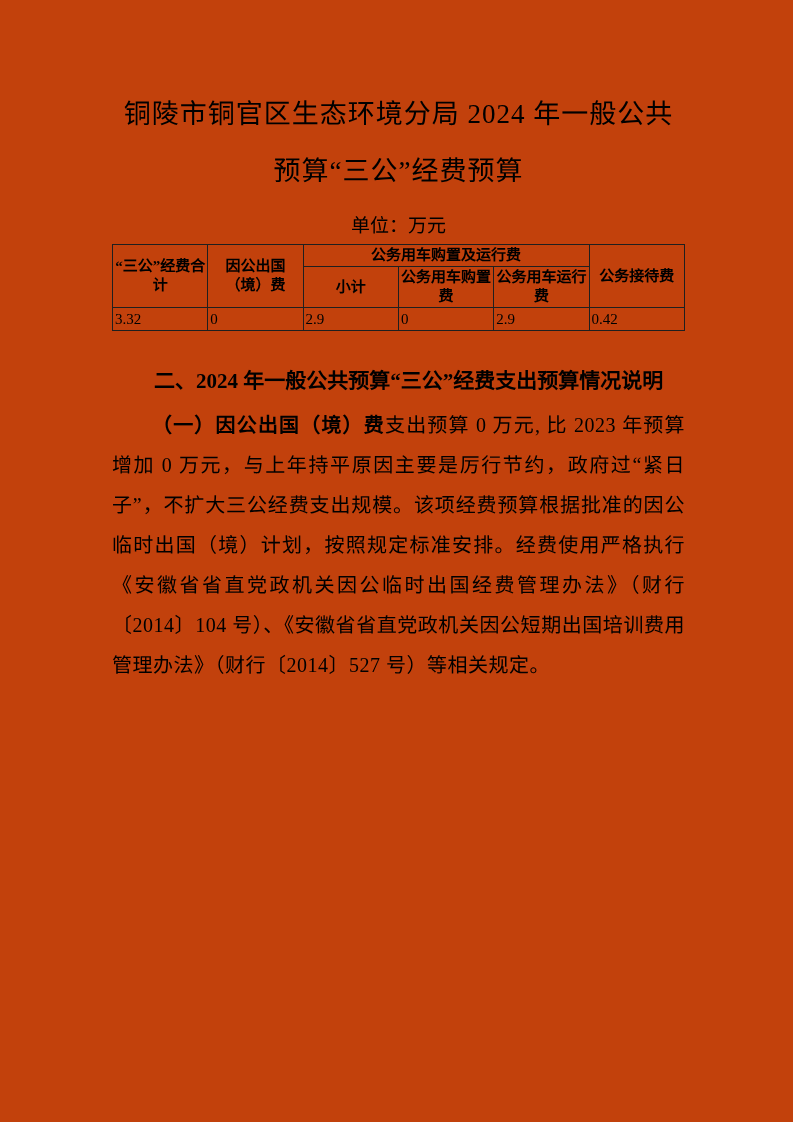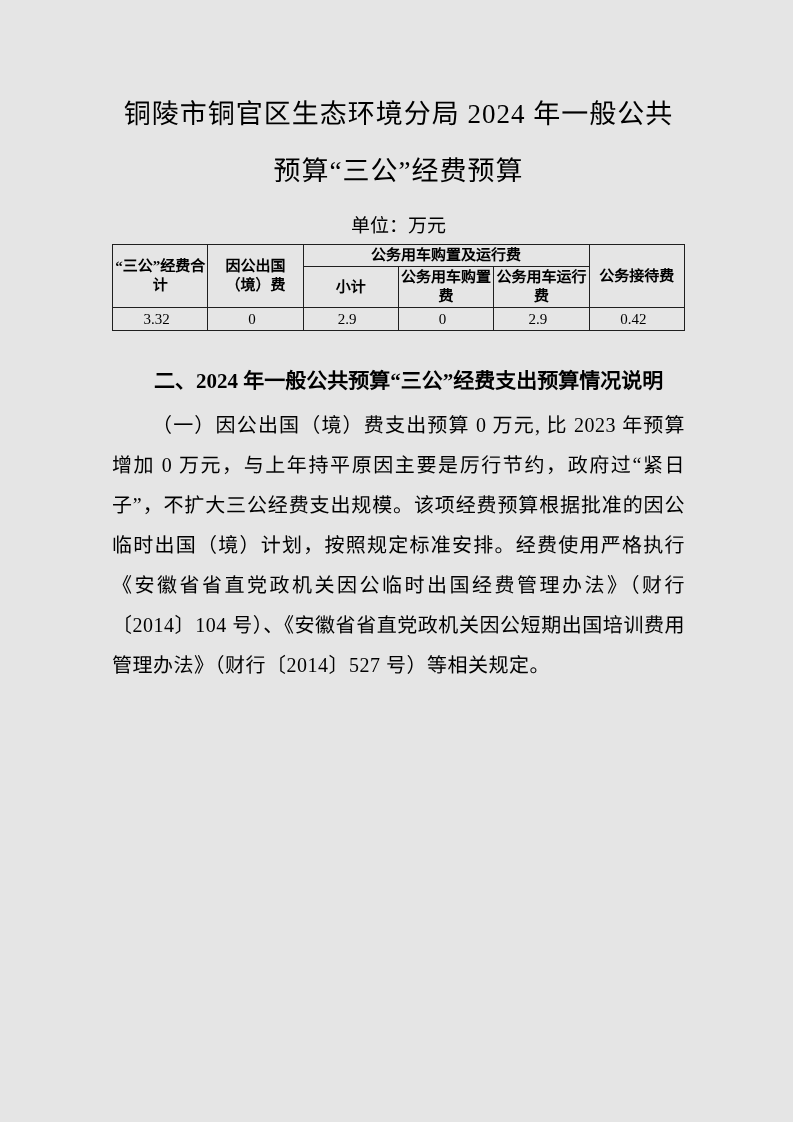--- a/index.html
+++ b/index.html
@@ -13,7 +13,7 @@
   .page {
     position: relative;
     width: 793px; height: 1122px;
-    background: #e5e5e5;
+    background: #c2410c;
     padding: 86px 108px 0 112px;
     overflow: hidden;
   }

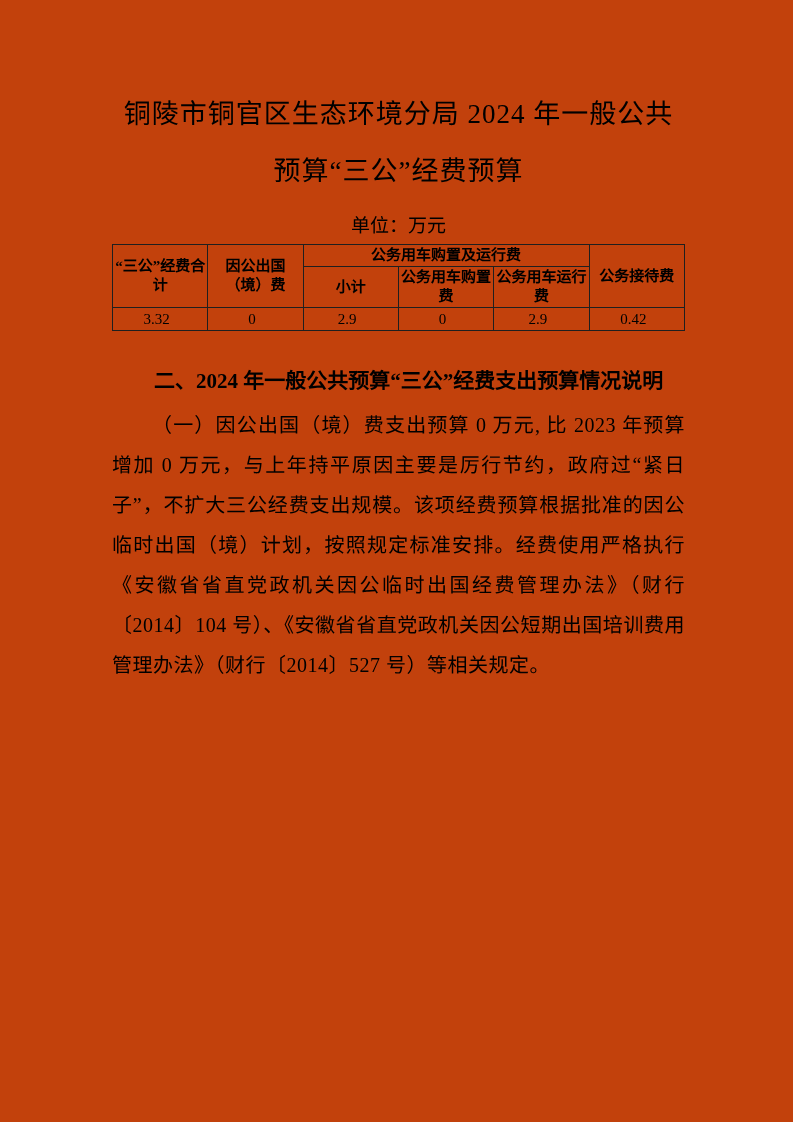--- a/index.html
+++ b/index.html
@@ -65,7 +65,7 @@
   table.budget-table tr.sub-row th { height: 40px; }
   table.budget-table tbody td {
     font-size: 15px;
-    text-align: center;
+    text-align: left;
     vertical-align: middle;
     height: 22px;
     padding: 2px 9px 2px 2px;

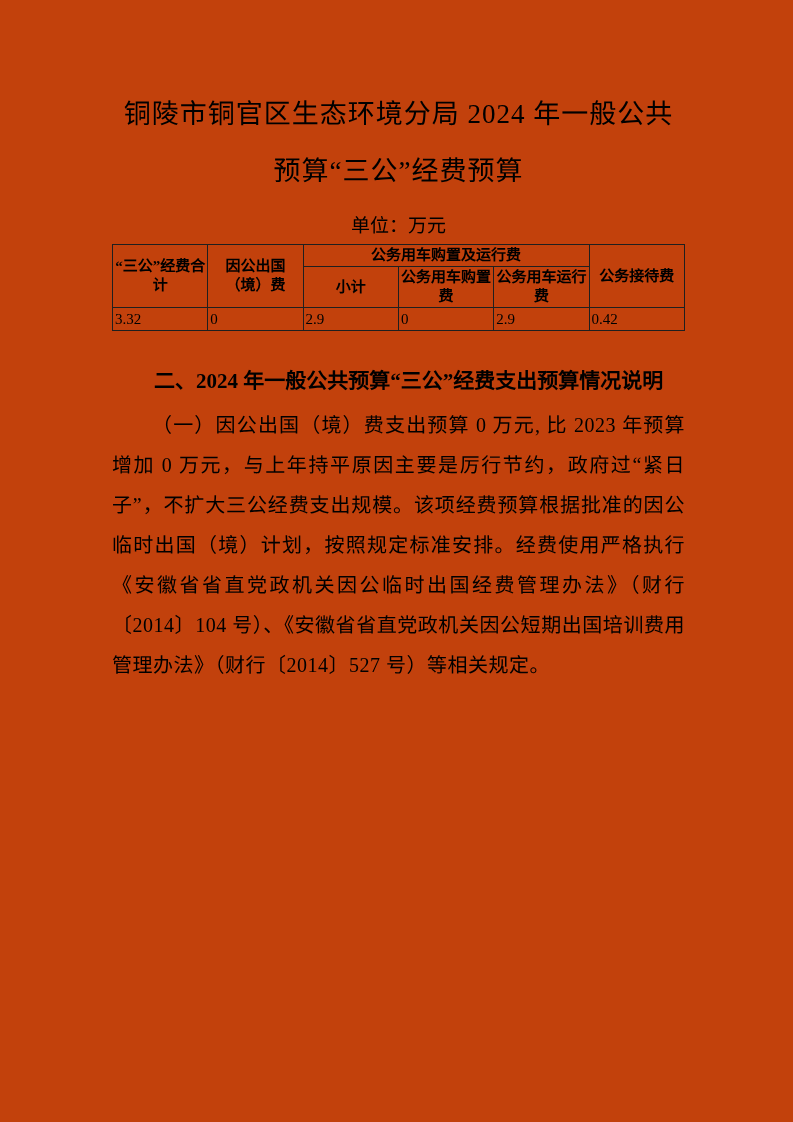--- a/index.html
+++ b/index.html
@@ -79,7 +79,7 @@
     text-align: justify;
     letter-spacing: 0.5px;
   }
-  .body-paragraph .lead-bold { font-weight: normal; margin-top: 44px; }
+  .body-paragraph .lead-bold { font-weight: bold; margin-top: 44px; }
 </style>
 </head>
 <body>

